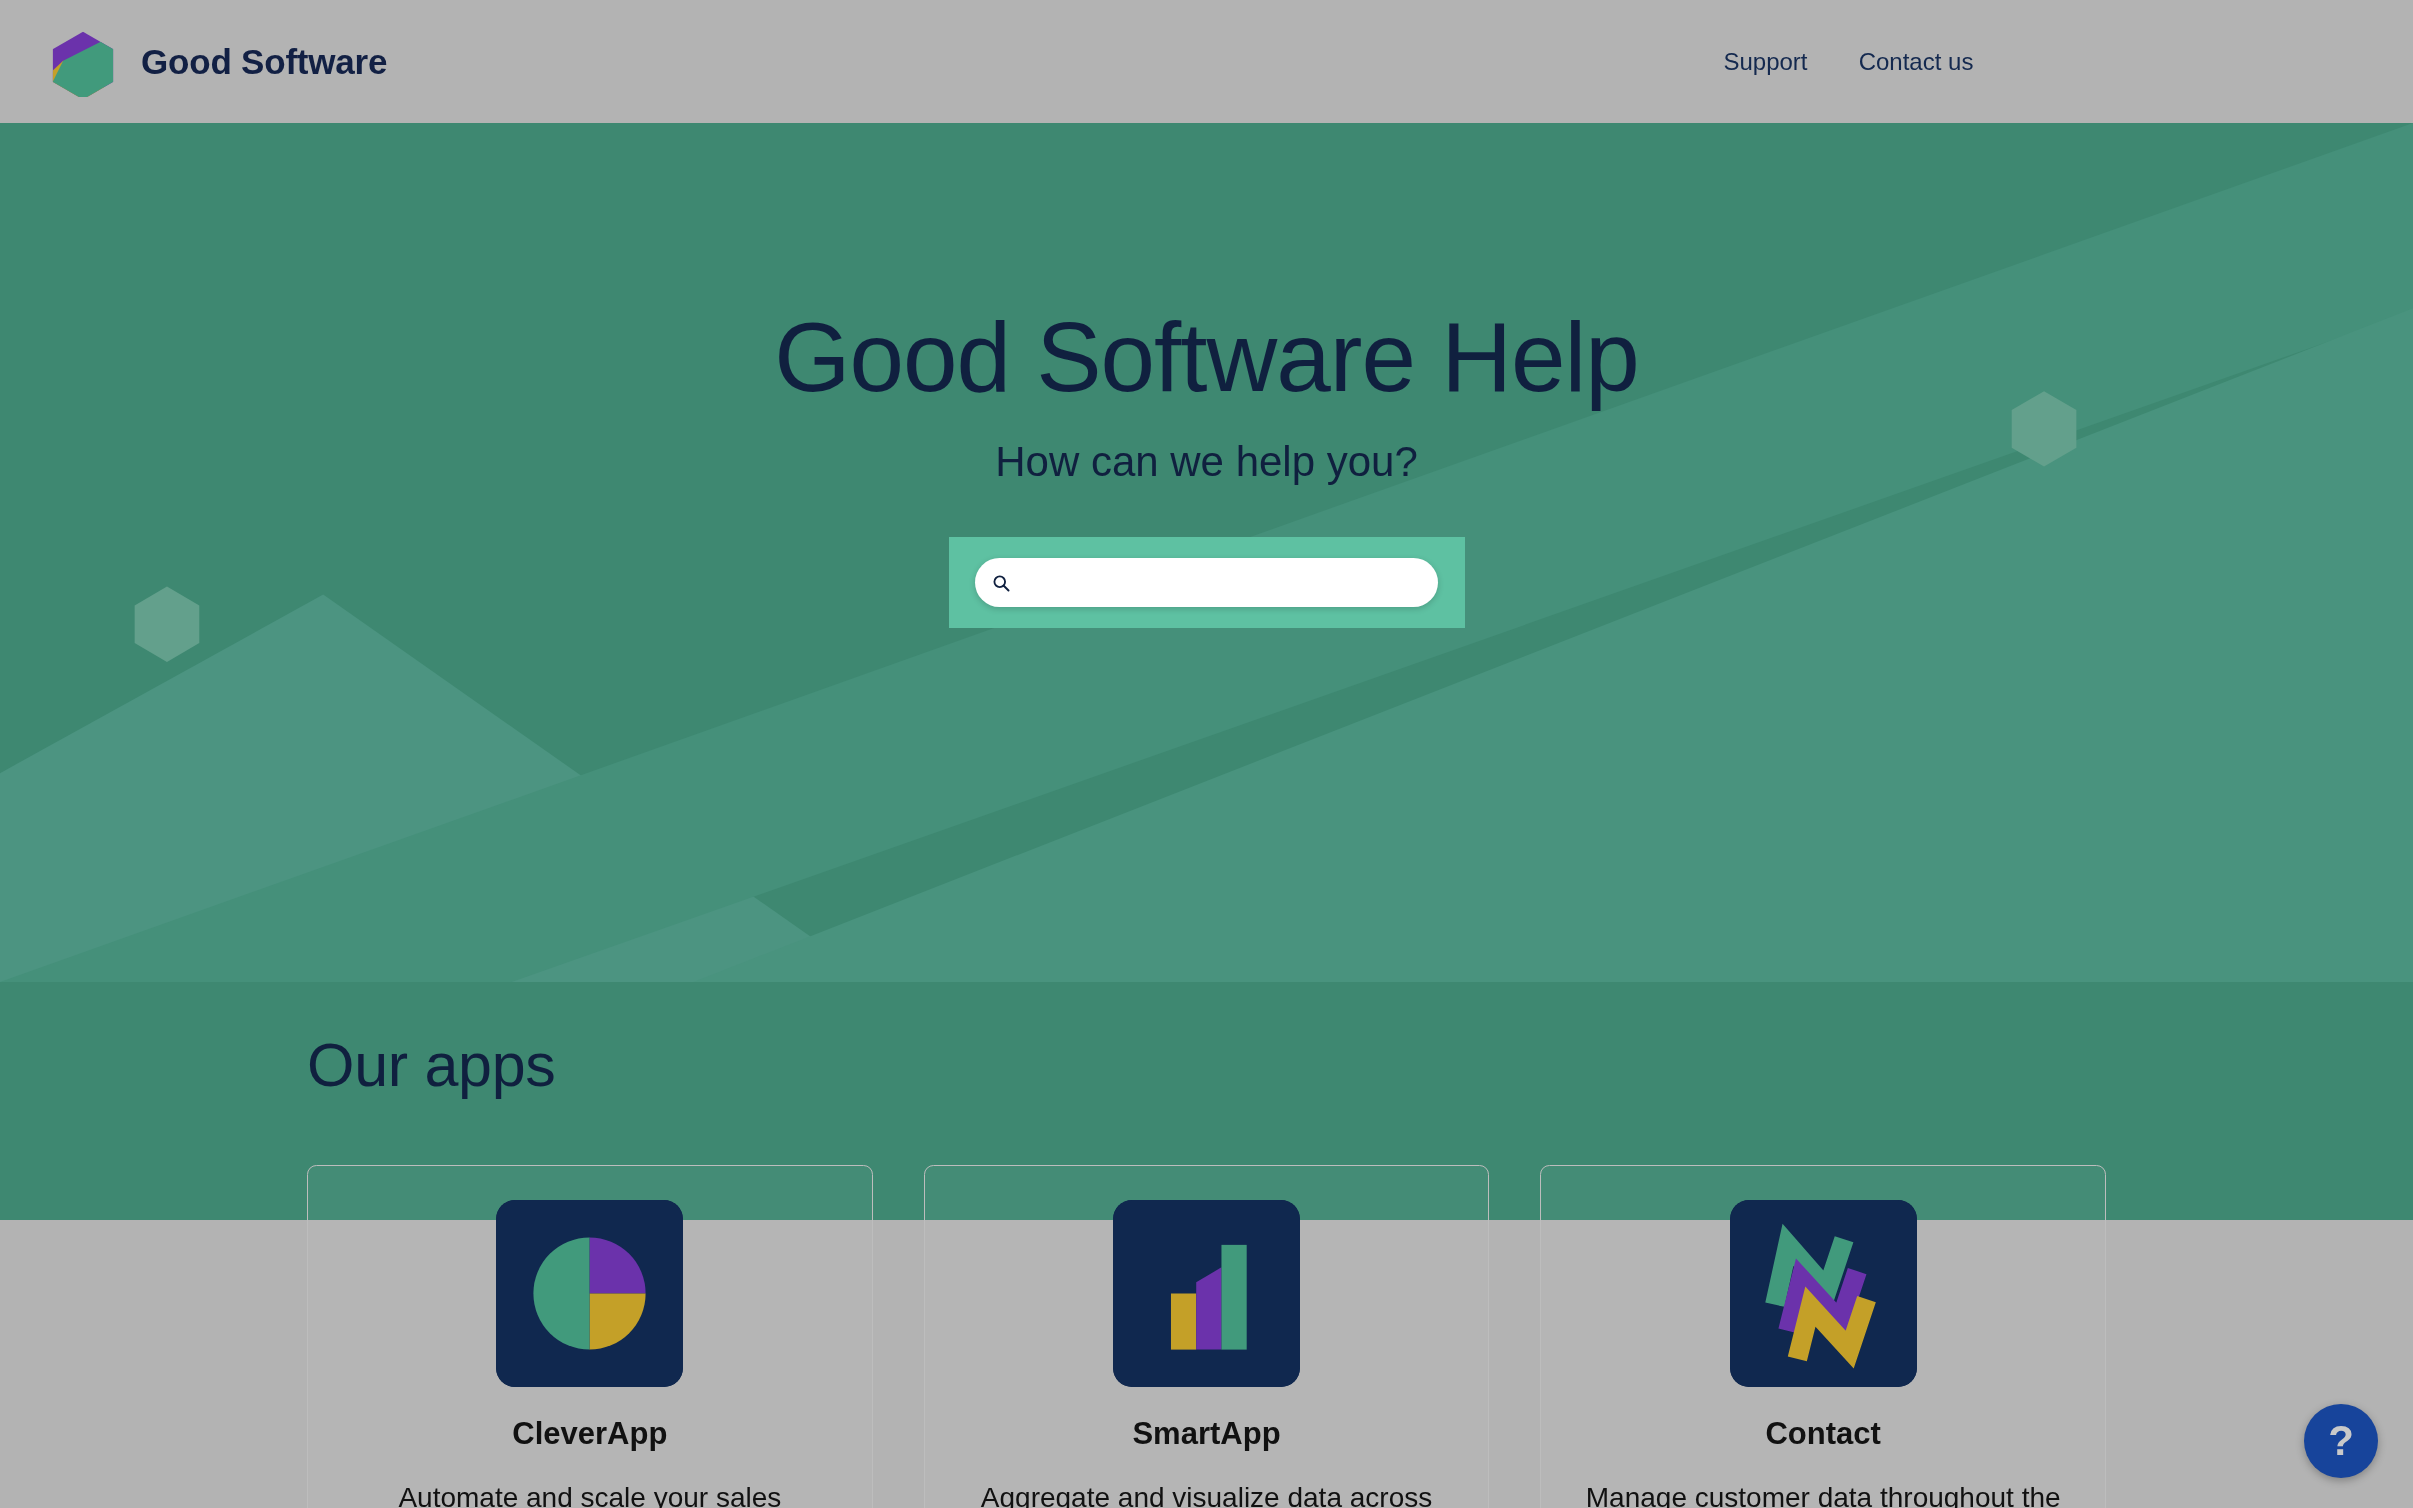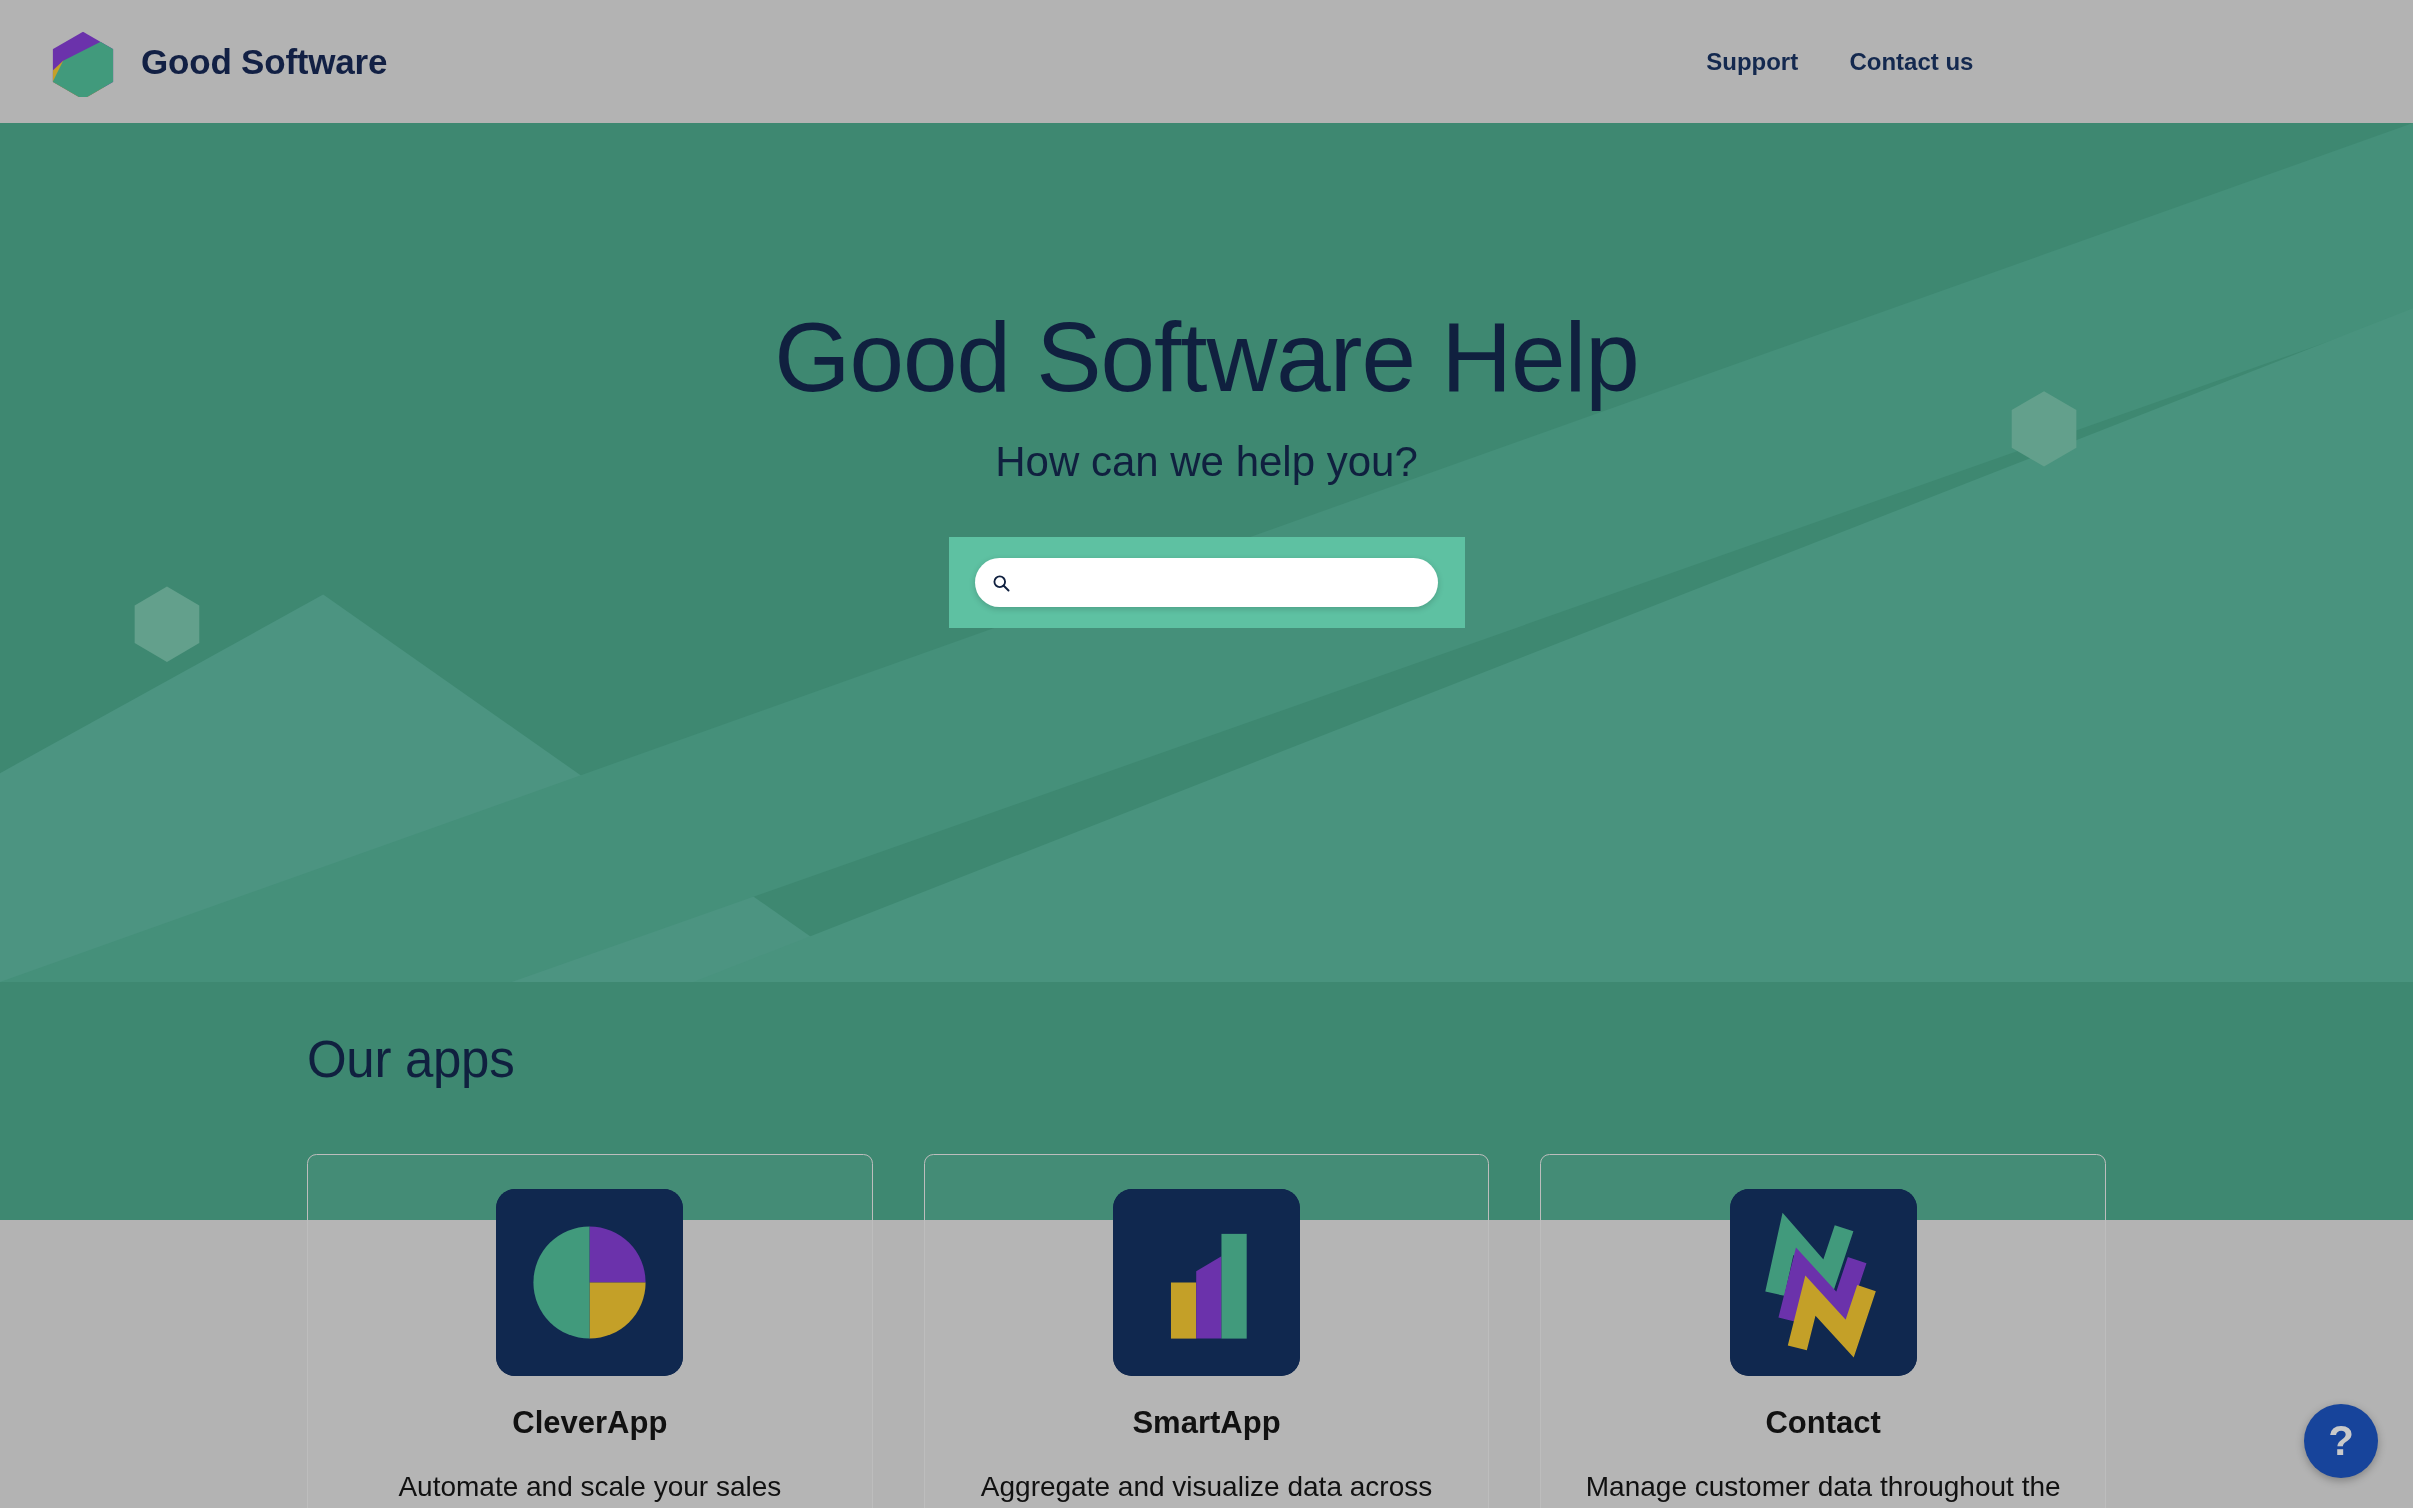--- a/index.html
+++ b/index.html
@@ -52,7 +52,6 @@
     display: flex;
     align-items: flex-start;
     gap: 0px;
-    font-weight: bold;
   }
   .nav a {
     font-size: 24px;

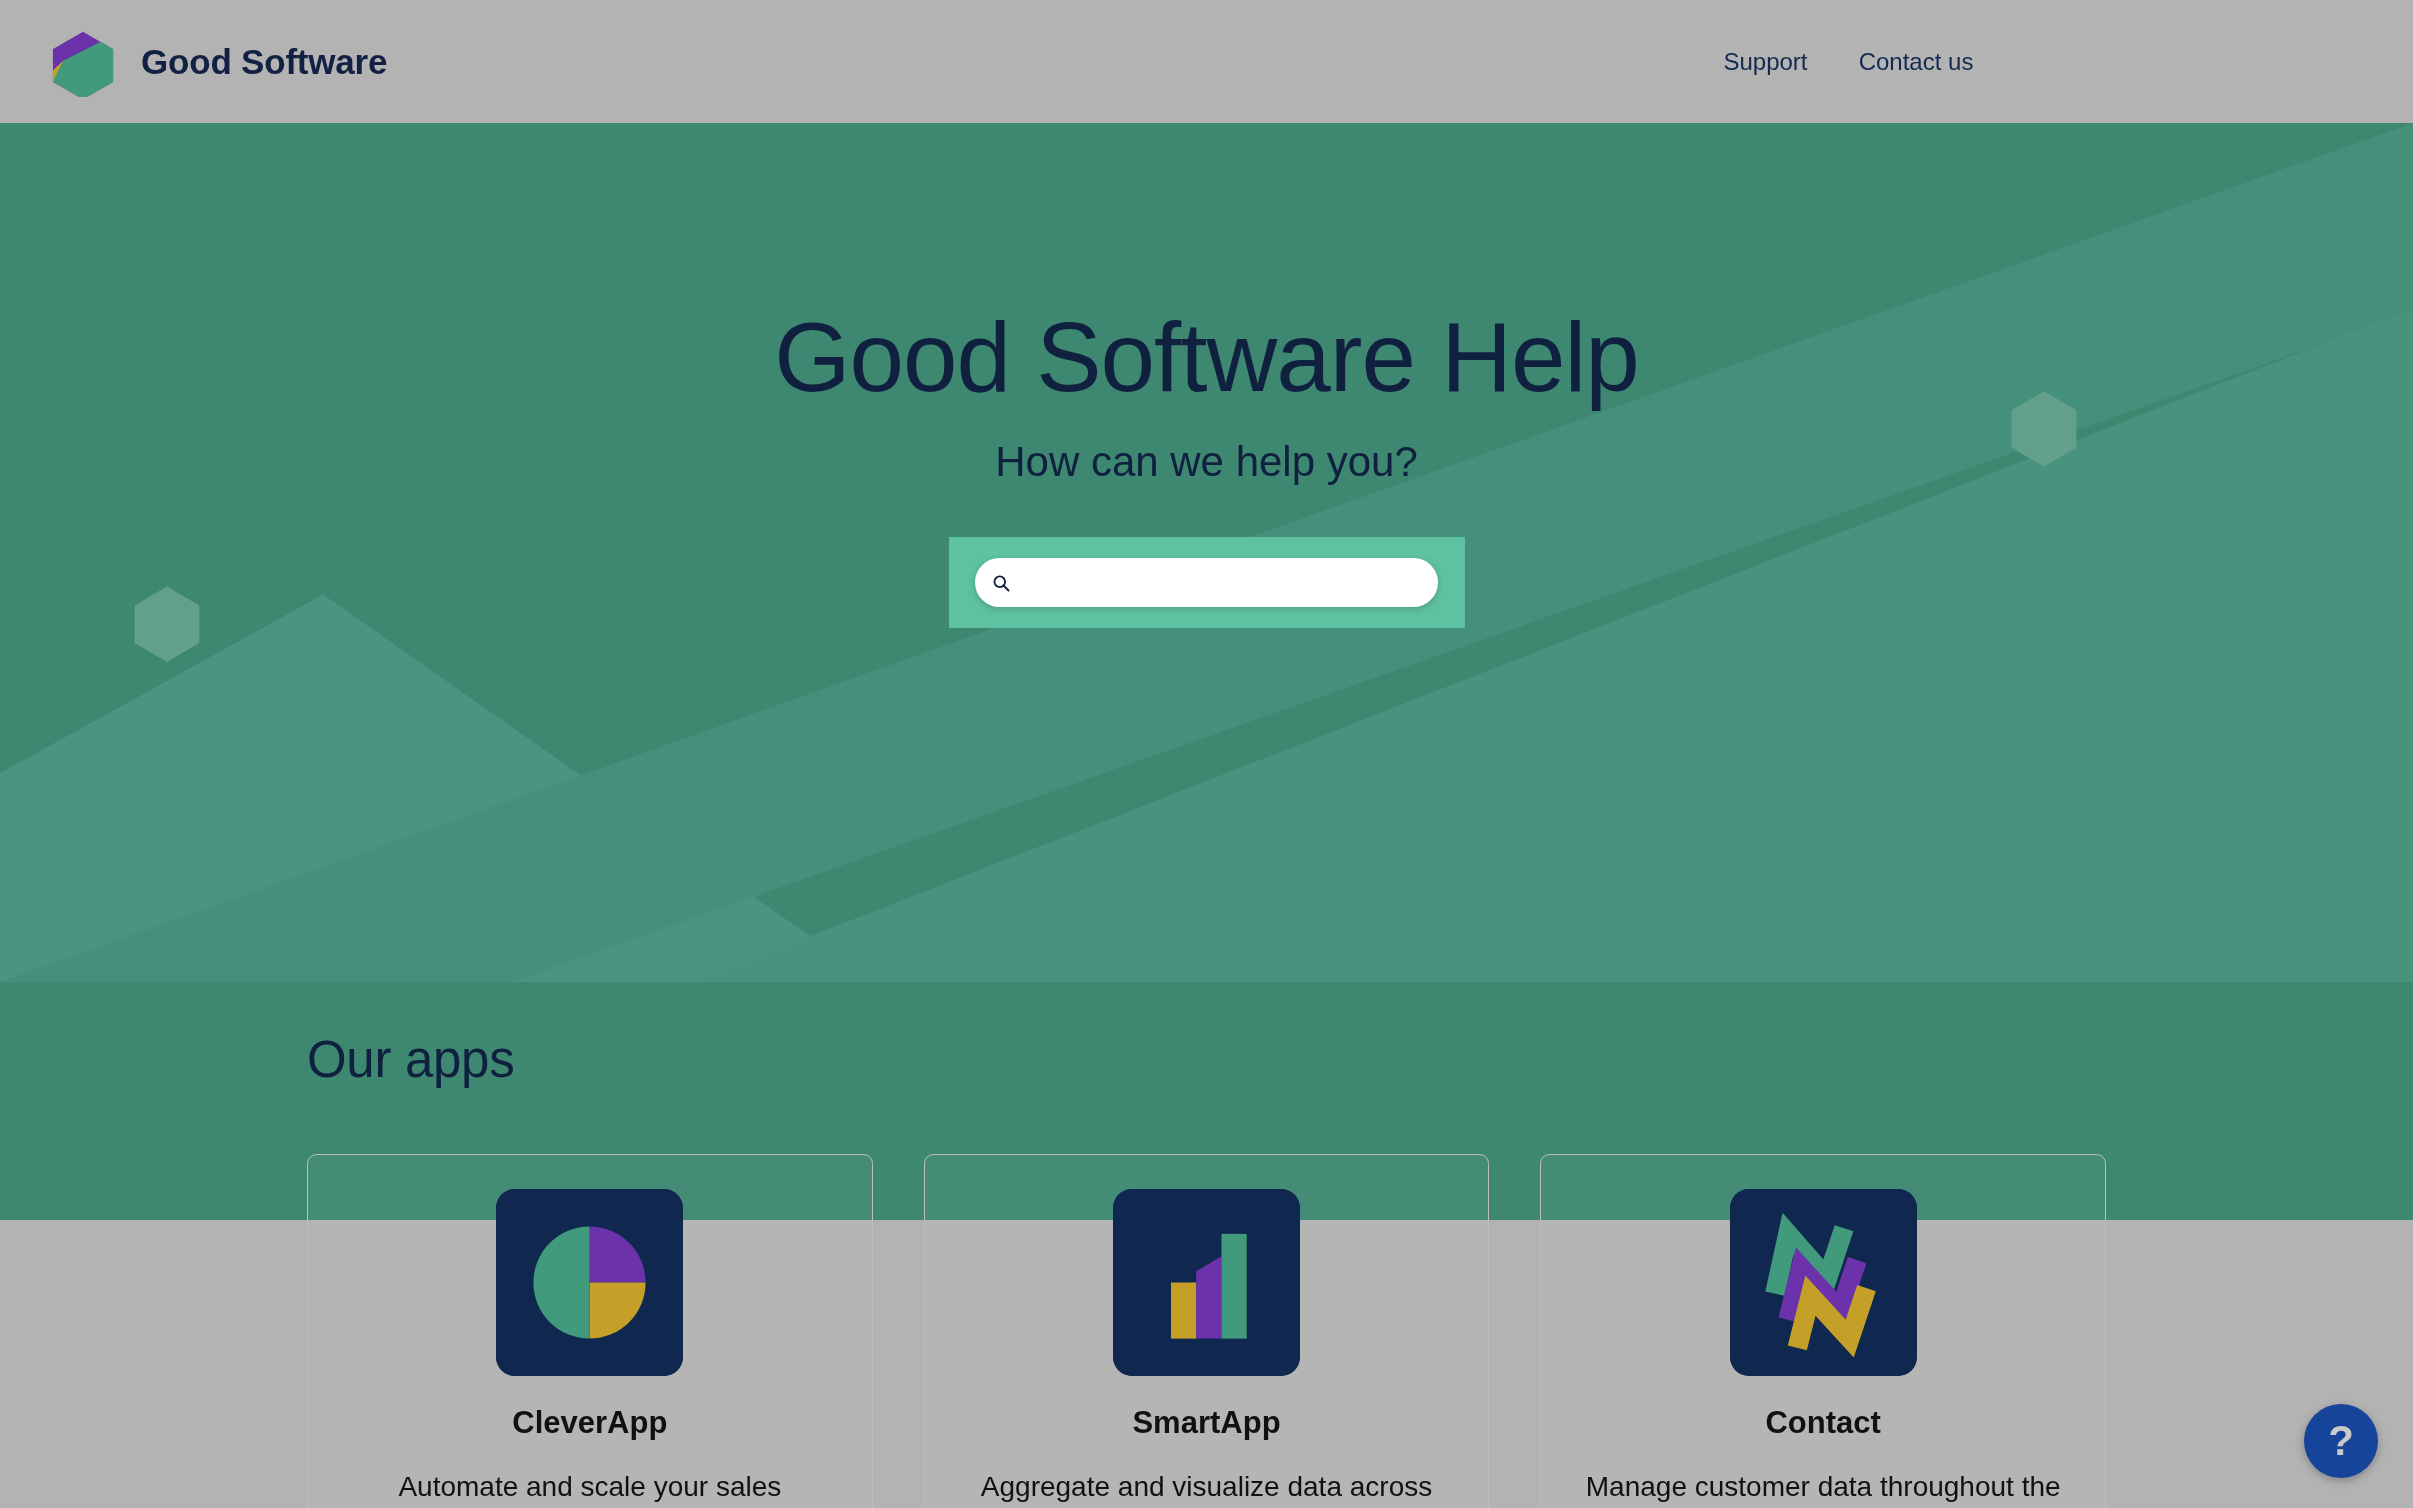--- a/index.html
+++ b/index.html
@@ -142,7 +142,7 @@
   }
   .apps-title {
     margin-top: 48px;
-    font-size: 51px;
+    font-size: 61px;
     font-weight: normal;
     color: #10203f;
     letter-spacing: -0.3px;

